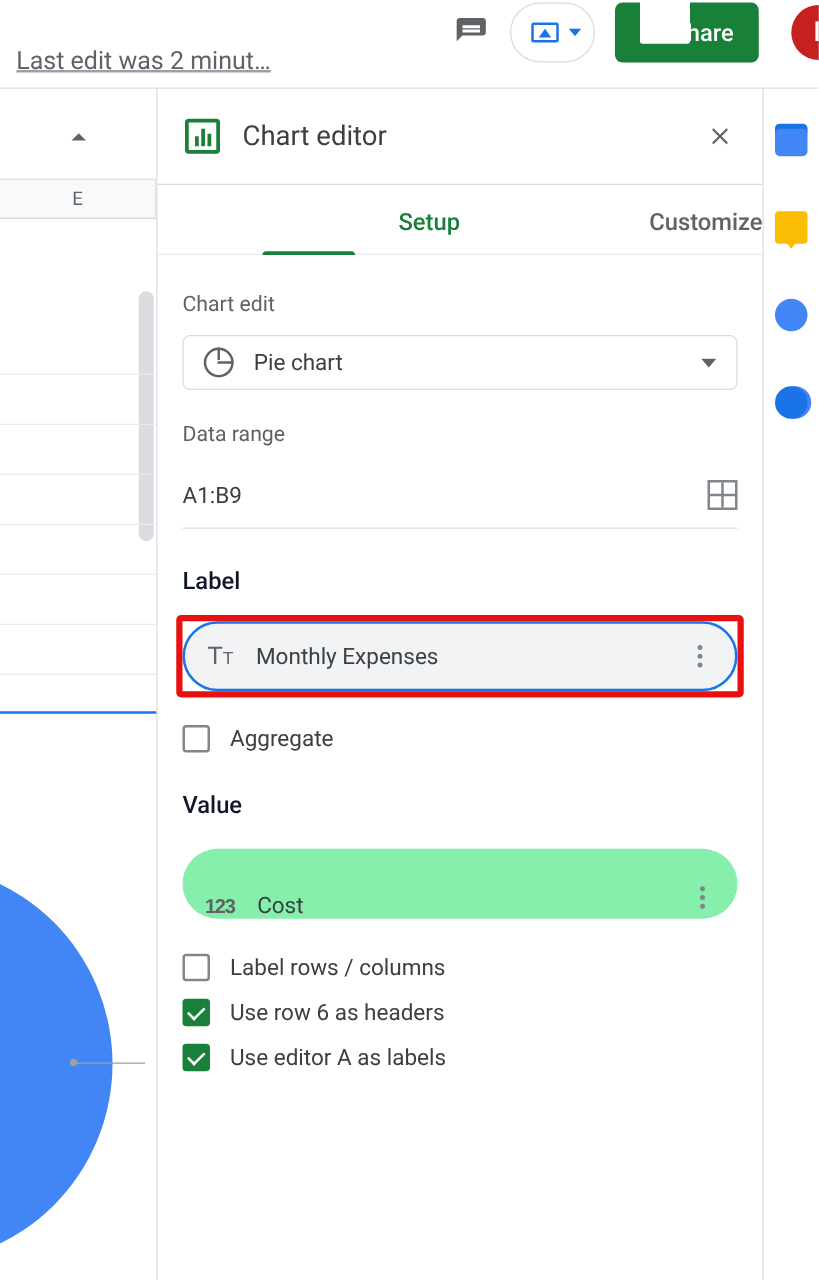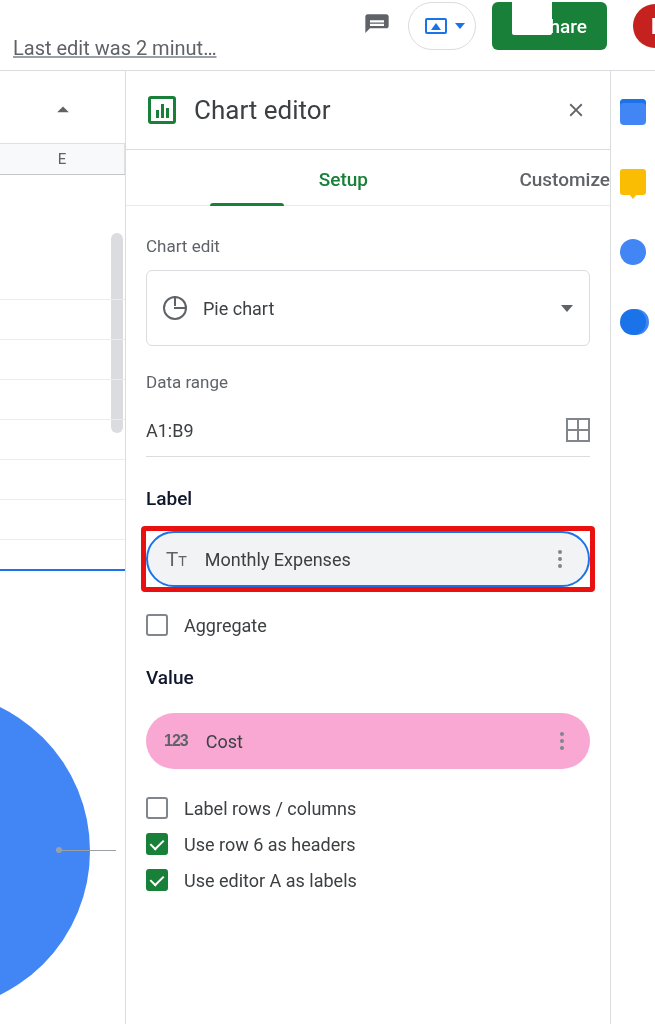--- a/index.html
+++ b/index.html
@@ -40,7 +40,7 @@
     .panel-header{ display:flex; align-items:center; padding: 24px 22px 24px 22px; gap:18px;}
     .panel-header .logo{ width:28px;height:28px;border:3px solid #188038;border-radius:3px; display:flex;align-items:flex-end;justify-content:center;gap:2px;padding-bottom:3px;}
     .panel-header .logo span{width:3px;background:#188038;}
-    .panel-header h1{ font-size:26px; color:#3c4043; font-weight:400; flex:1; }
+    .panel-header h1{ font-size:22px; color:#3c4043; font-weight:400; flex:1; }
     .close-x{ width:24px;height:24px; color:#5f6368; cursor:pointer; display:flex;align-items:center;justify-content:center; font-size:24px;}
     .tabs{ display:flex; border-bottom:1px solid #e8eaed; }
     .tab{ flex:1; text-align:right; padding:18px 0 14px; font-size:19px; color:#5f6368; cursor:pointer; position:relative; font-weight:500;}

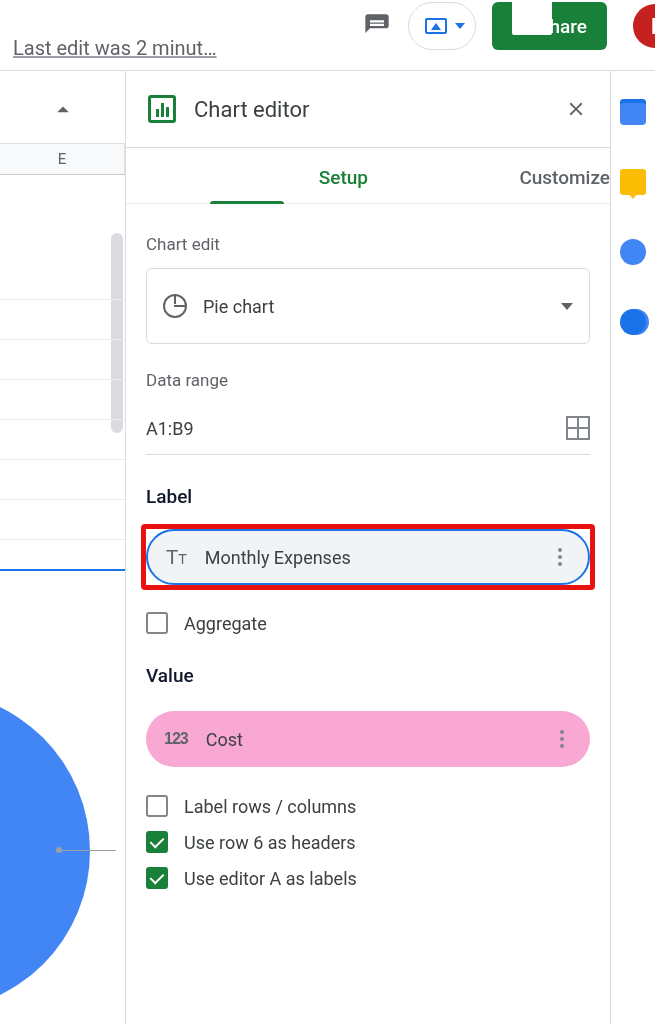--- a/index.html
+++ b/index.html
@@ -49,7 +49,7 @@
     .body{ padding: 22px 20px; overflow:auto; height: 820px;}
     .sect-label{ font-size:17px; color:#5f6368; margin: 8px 0 14px; }
     .sect-heading{ font-size:19px; color:#0f172a; font-weight:500; margin: 30px 0 16px;}
-    .select{ border:1px solid #dadce0; border-radius:6px; height:76px; display:flex; align-items:center; padding: 0 16px; gap:16px; cursor:pointer; font-size:18px; color:#3c4043;}
+    .select{ border:1px solid #dadce0; border-radius:6px; height:44px; display:flex; align-items:center; padding: 0 16px; gap:16px; cursor:pointer; font-size:18px; color:#3c4043;}
     .select .caret{ margin-left:auto; width:0;height:0;border-left:6px solid transparent;border-right:6px solid transparent;border-top:7px solid #5f6368;}
     .pie-icon{ width:24px;height:24px;border:2px solid #5f6368;border-radius:50%;position:relative;}
     .pie-icon::before{content:"";position:absolute;width:2px;height:10px;background:#5f6368;left:9px;top:-2px;}

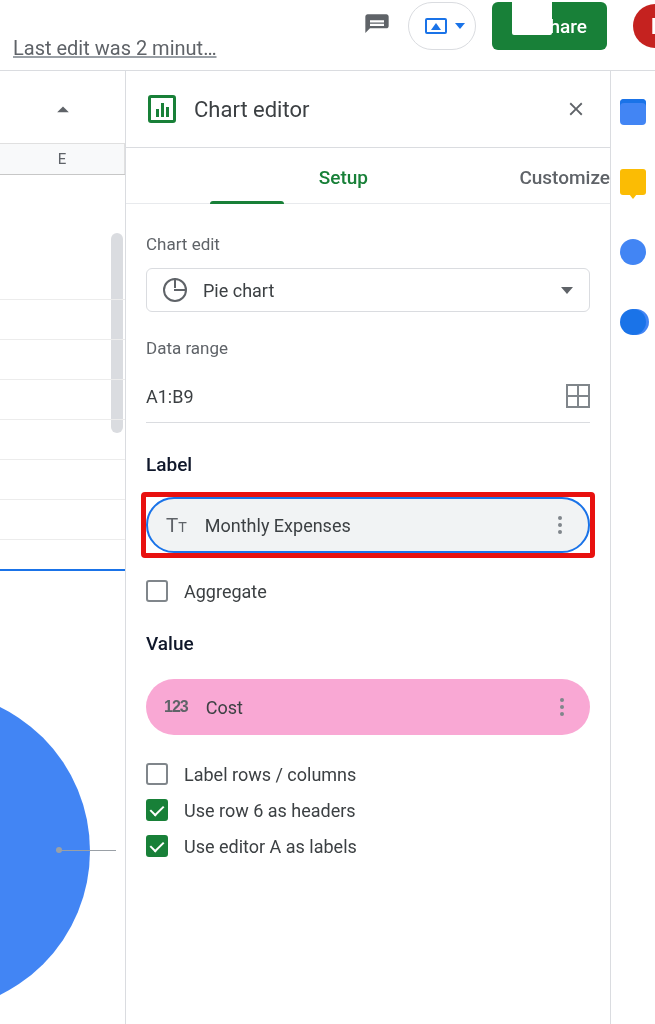--- a/index.html
+++ b/index.html
@@ -64,7 +64,7 @@
     .pill .more span{width:4px;height:4px;border-radius:50%;background:#80868b;}
     .label-pill{ background:#f1f3f4; border:2px solid #1a73e8; }
     .highlight-box{ border:5px solid #e8110f; border-radius:4px; padding:0; margin:0 -5px;}
-    .value-pill{ background:#f9a8d4; margin-top:24px;}
+    .value-pill{ background:#86efac; margin-top:24px;align-items:flex-end;}
     .tt-icon{ font-family: Liberation Sans, sans-serif; font-size:20px; color:#5f6368; font-weight:500;}
     .num-icon{ font-family: Arial; font-size:16px; font-weight:700; color:#5f6368; letter-spacing:-1px;}
     .check-row{ display:flex; align-items:center; gap:16px; margin:14px 0; font-size:18px; color:#3c4043; cursor:pointer;}

